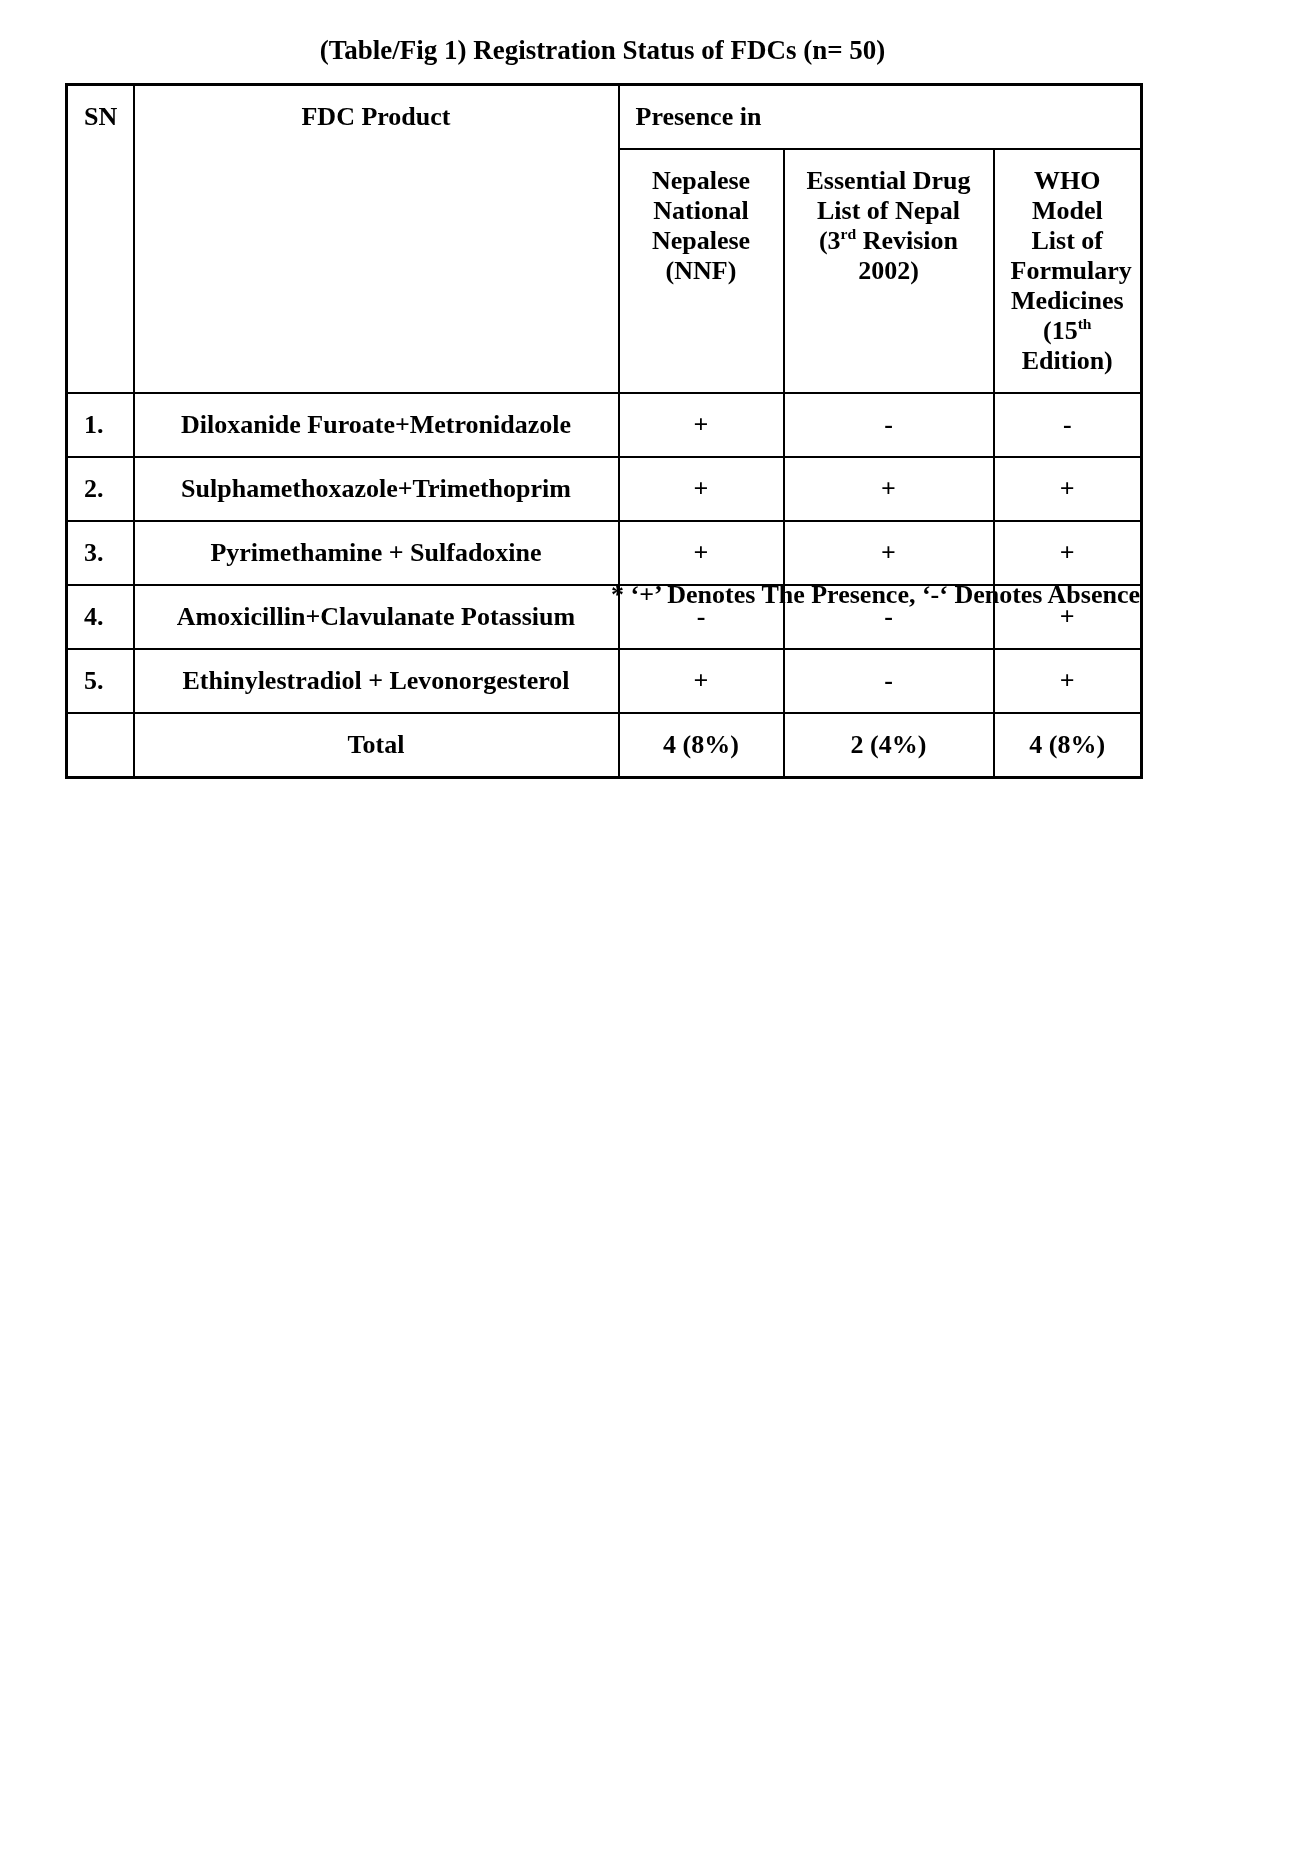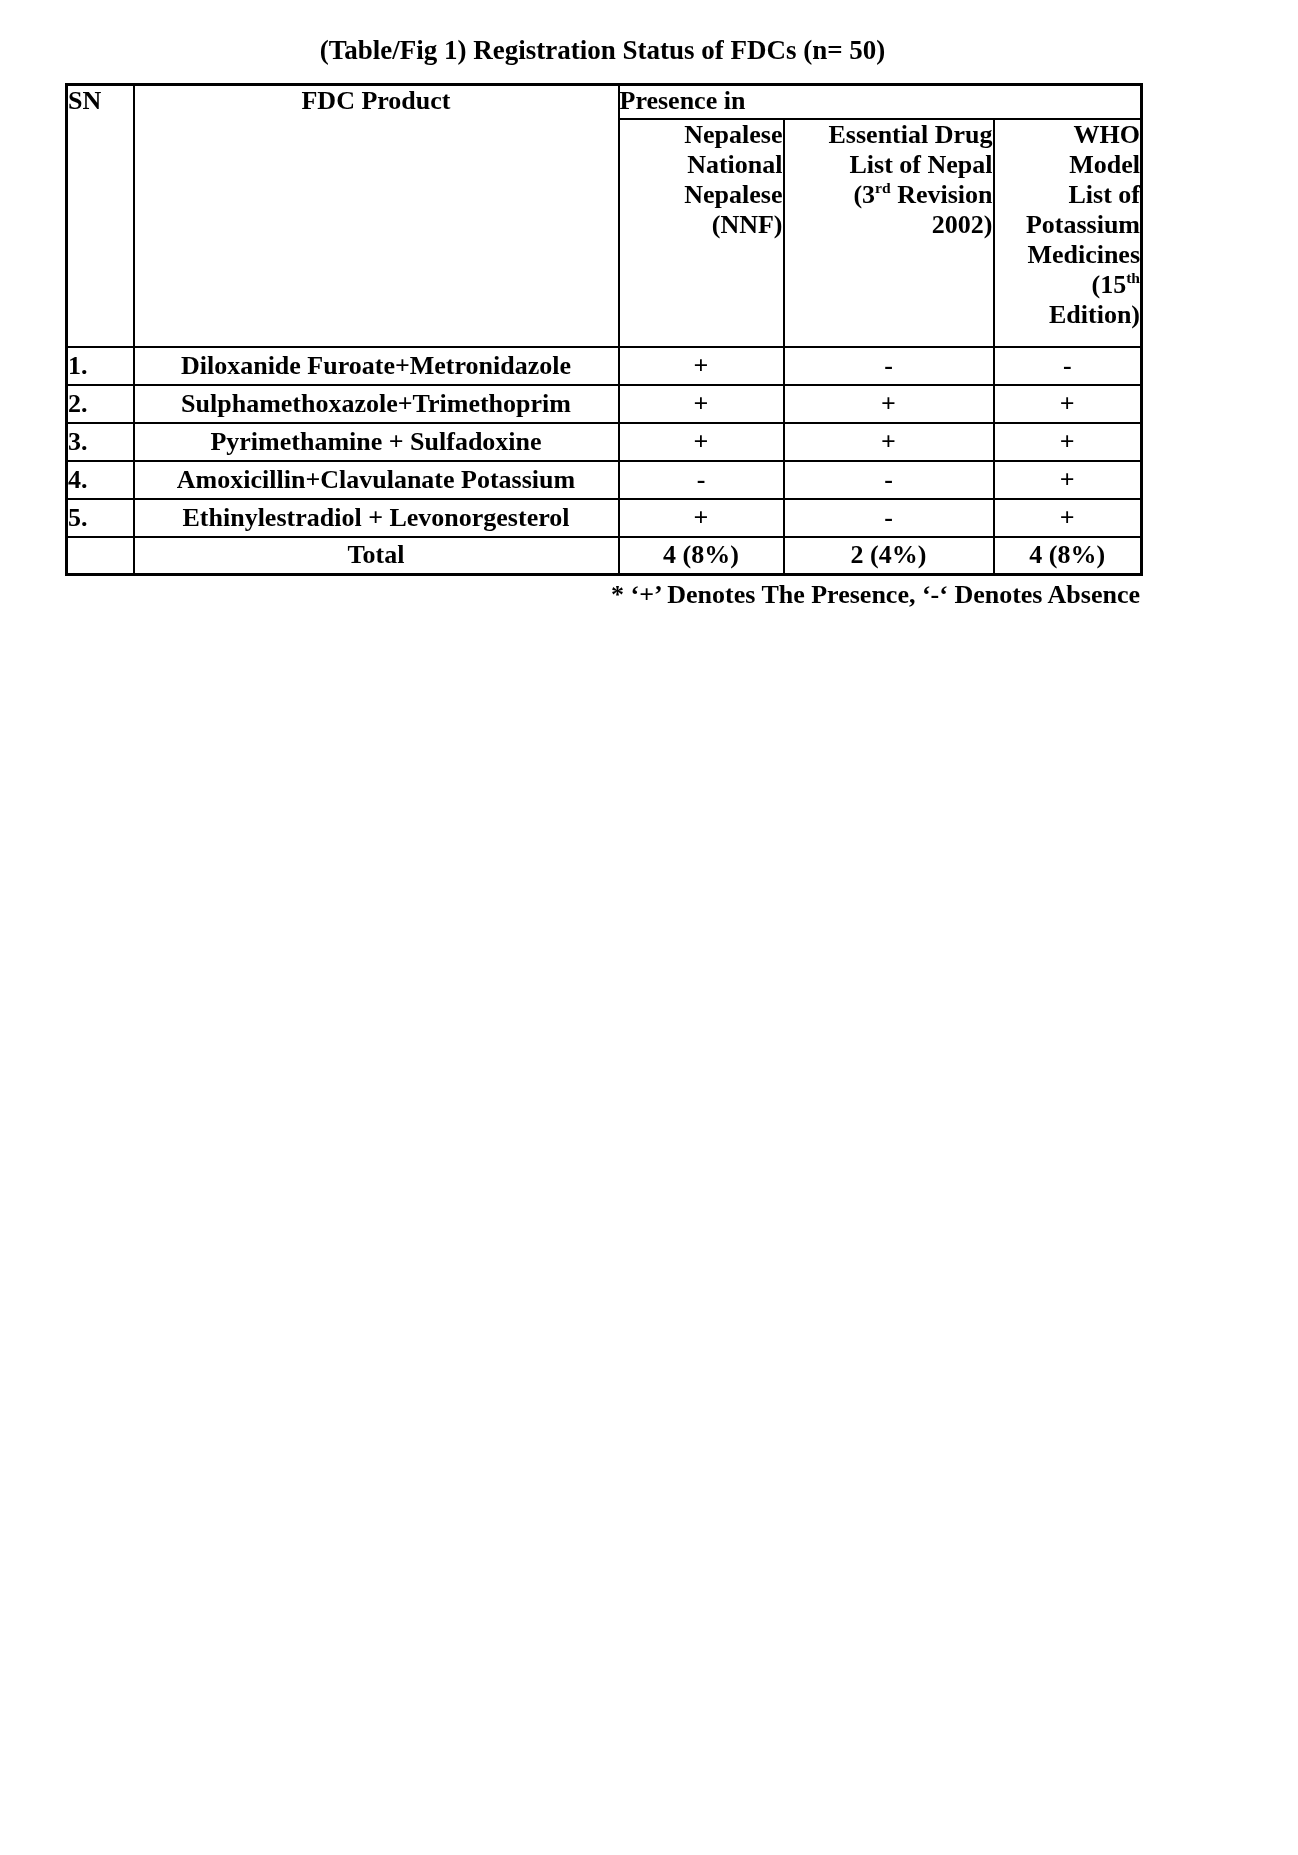--- a/index.html
+++ b/index.html
@@ -38,7 +38,7 @@
     font-weight: bold;
     font-size: 26px;
     overflow: hidden;
-    padding: 0;
+    padding: 16px;
   }
   td.hdr-sn {
     vertical-align: top;

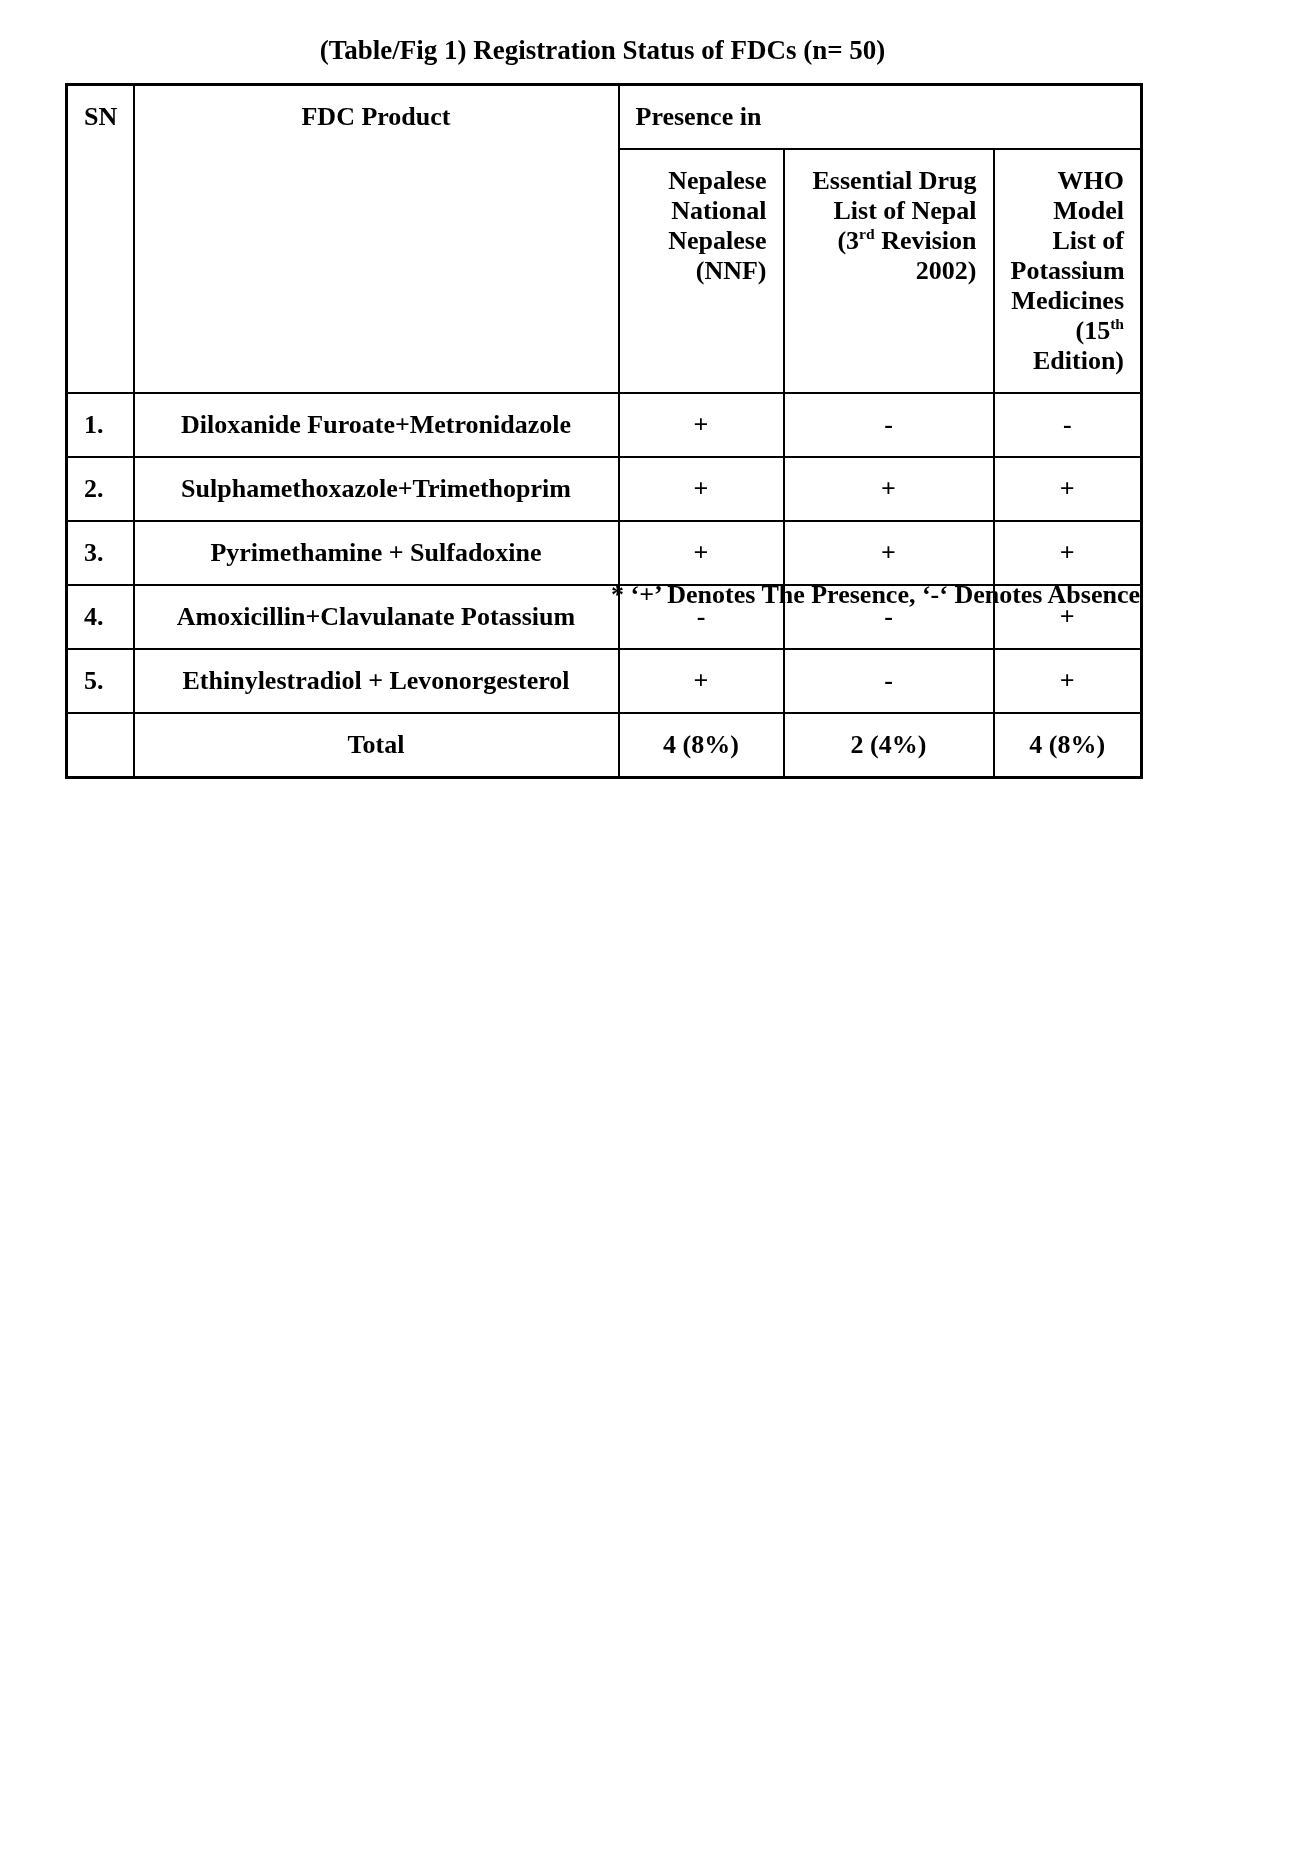--- a/index.html
+++ b/index.html
@@ -57,7 +57,7 @@
   }
   td.sub-hdr {
     vertical-align: top;
-    text-align: right;
+    text-align: center;
     line-height: 30px;
     padding-top: 3px;
   }

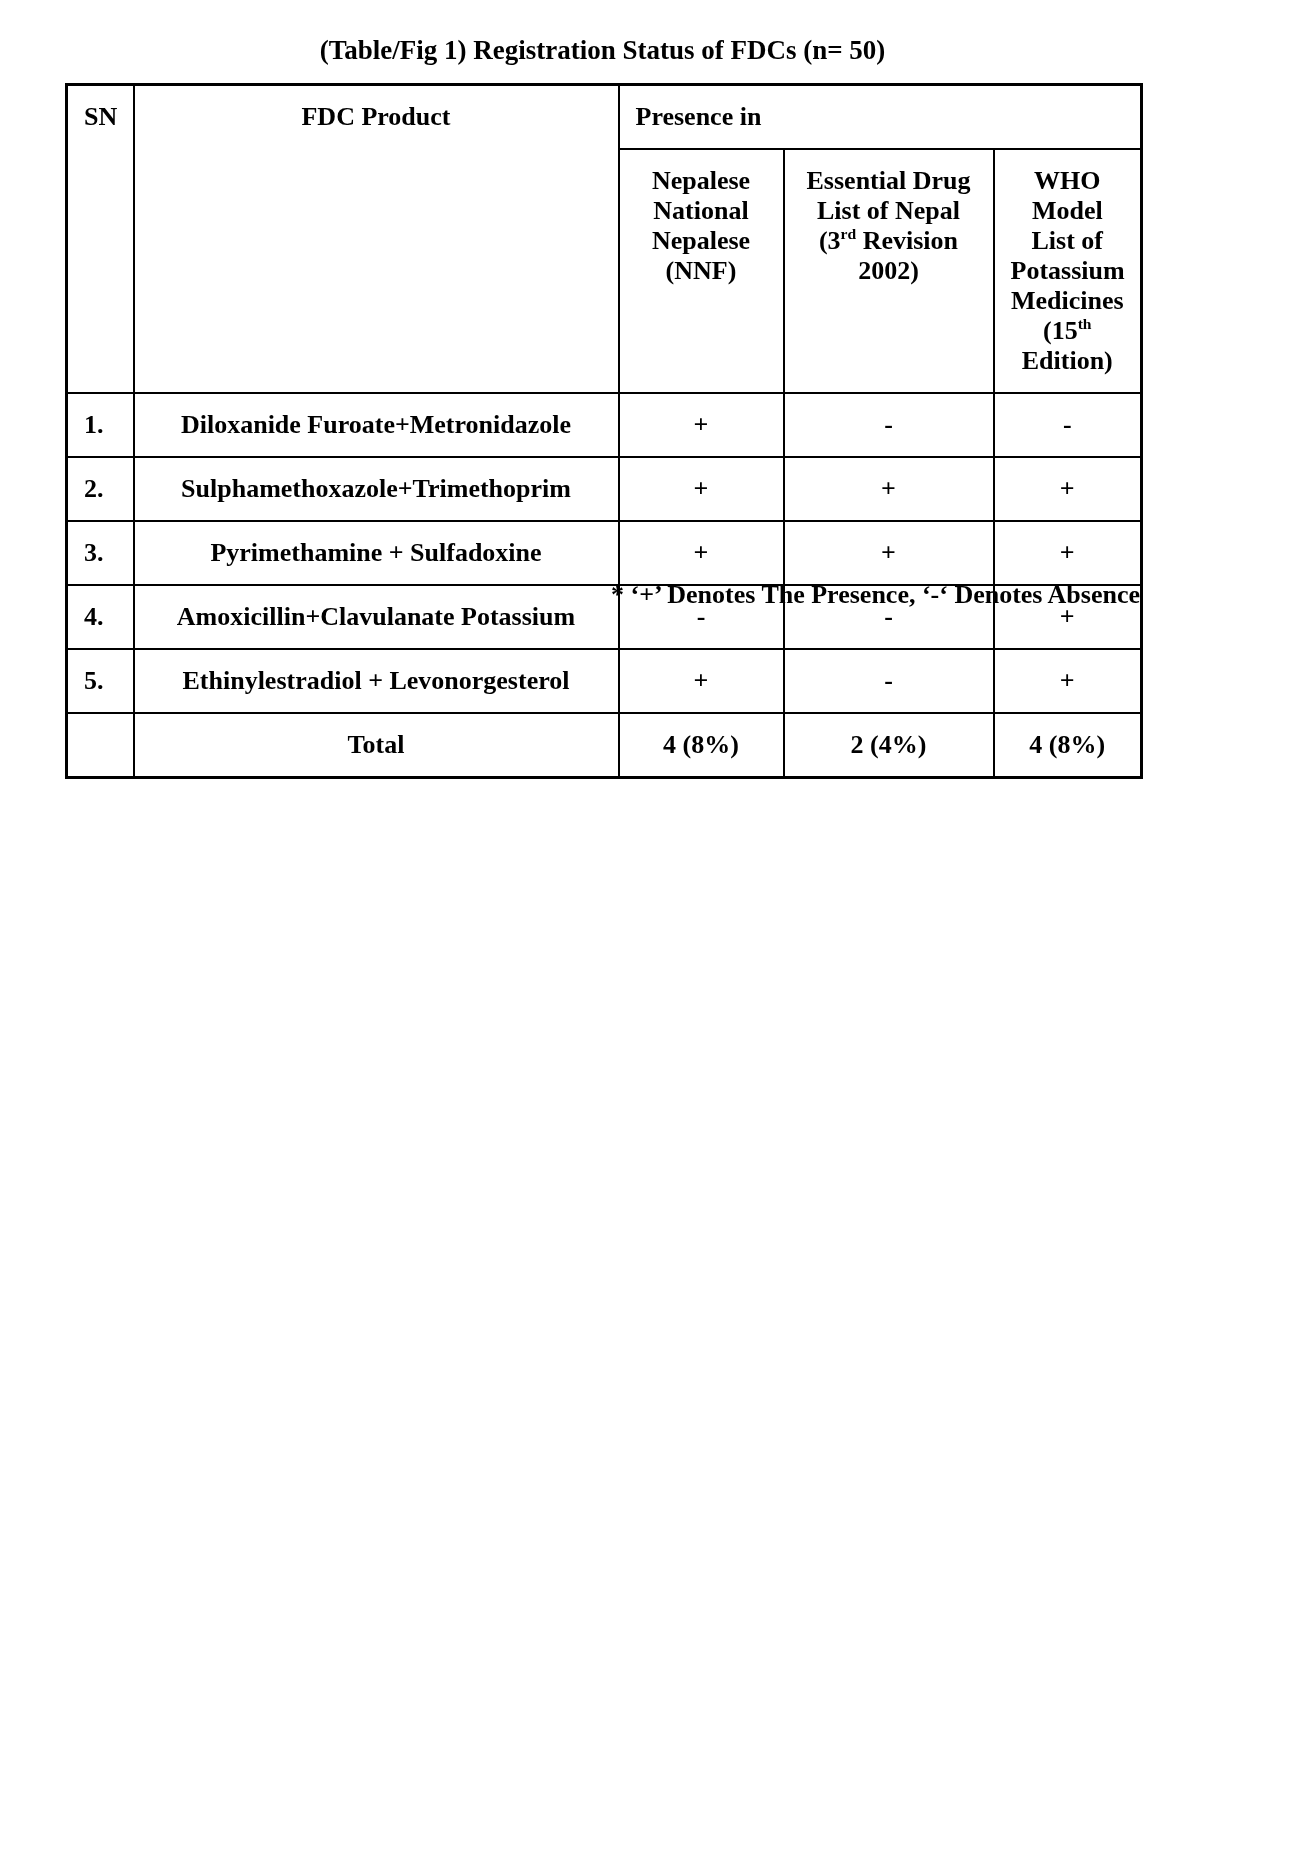--- a/index.html
+++ b/index.html
@@ -126,7 +126,7 @@
         <div>WHO</div>
         <div>Model</div>
         <div>List of</div>
-        <div>Potassium</div>
+        <div>Formulary</div>
         <div>Medicines</div>
         <div><span>(15</span><sup>th</sup></div>
         <div>Edition)</div>

